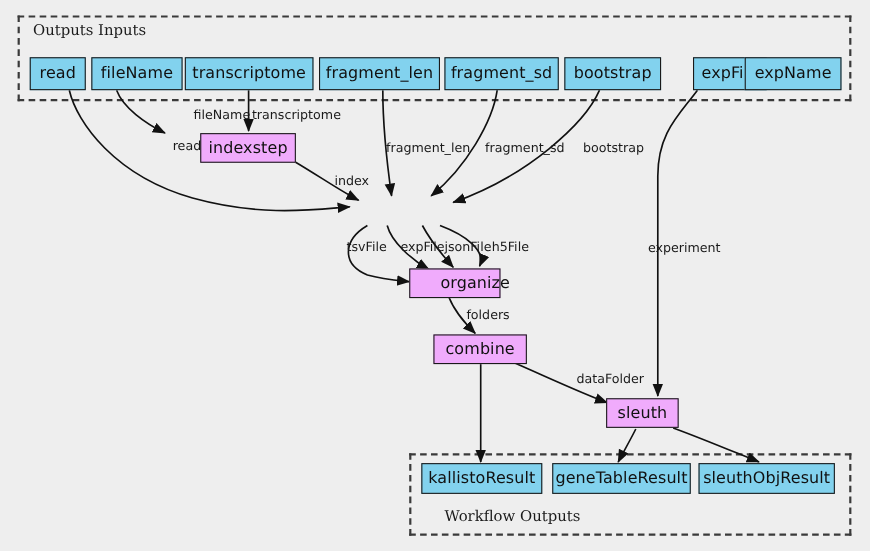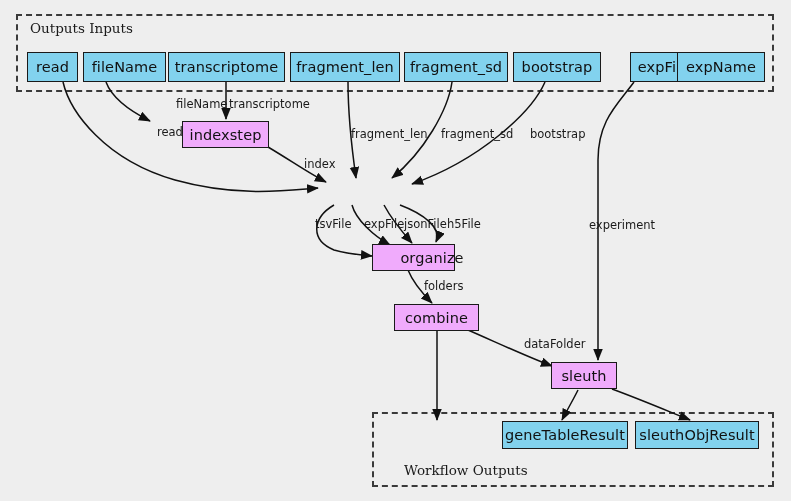--- a/index.html
+++ b/index.html
@@ -138,6 +138,7 @@
   <div class="node step" style="left:394px; top:304px; width:85px; height:27px;">combine</div>
   <div class="node step" style="left:551px; top:362px; width:66px; height:27px;">sleuth</div>
 
+  <div class="node io" style="left:383px; top:421px; width:110px; height:28px;">kallistoResult</div>
   <div class="node io" style="left:502px; top:421px; width:126px; height:28px;">geneTableResult</div>
   <div class="node io" style="left:635px; top:421px; width:124px; height:28px;">sleuthObjResult</div>
 

